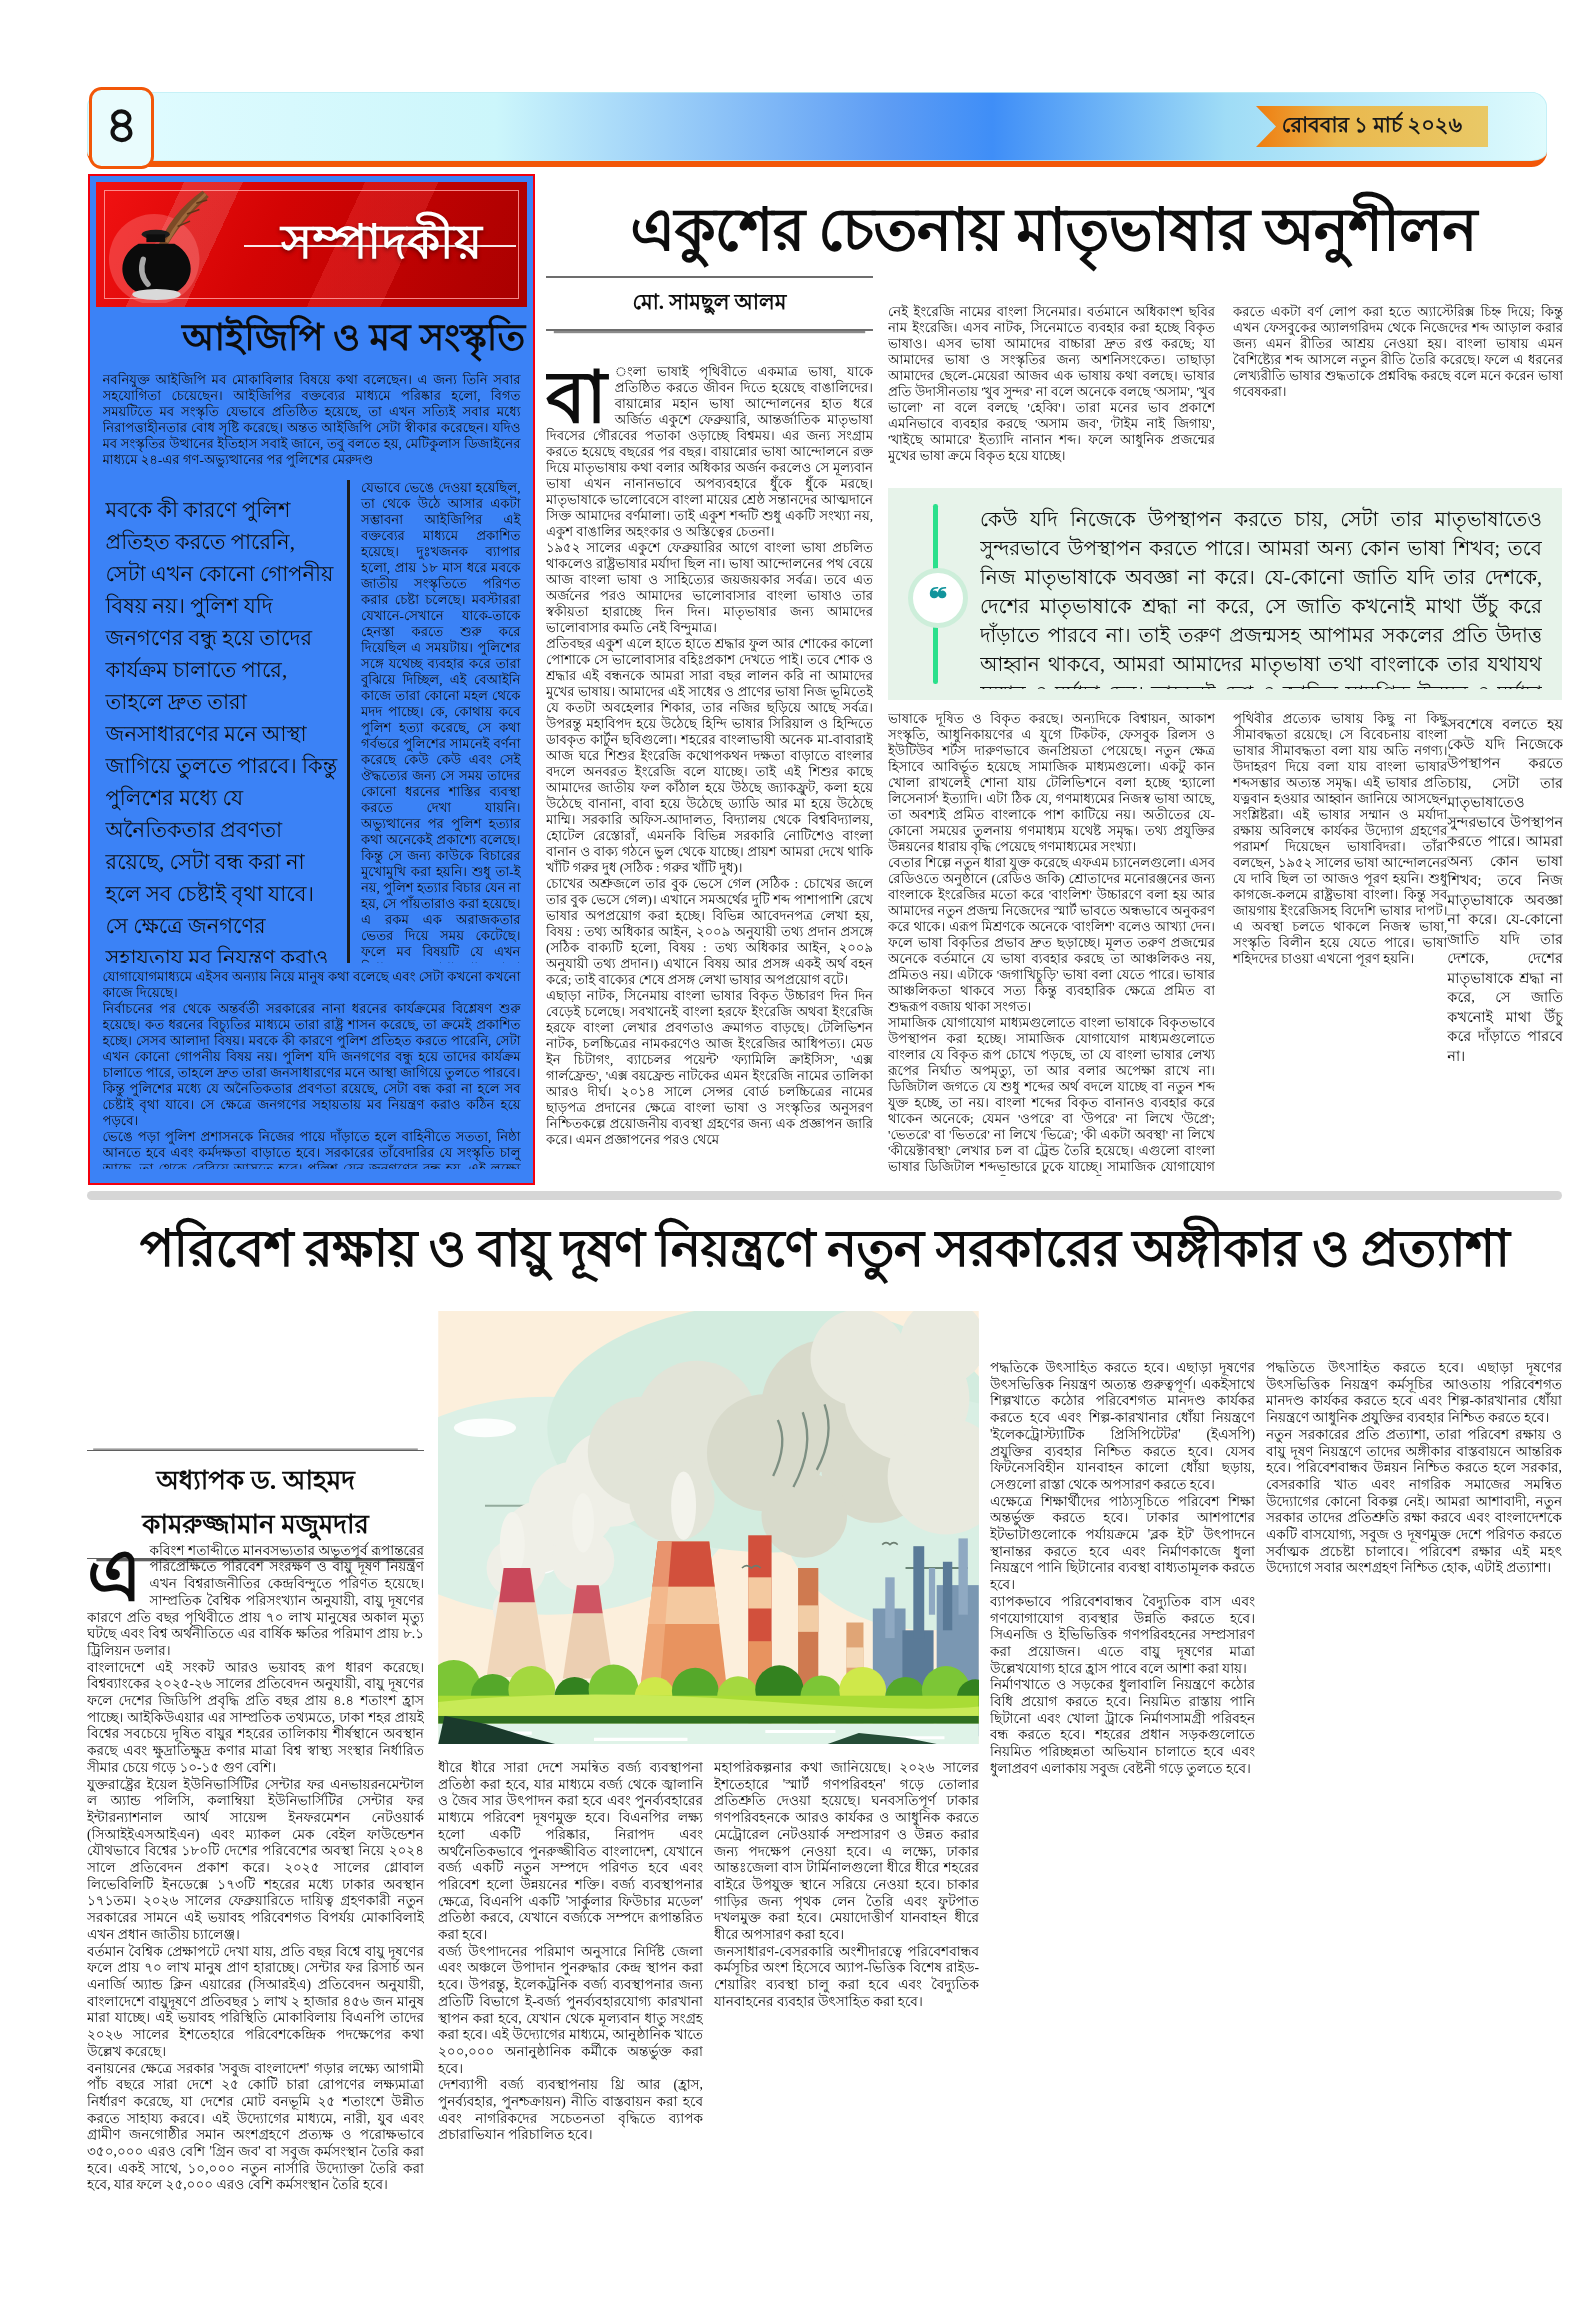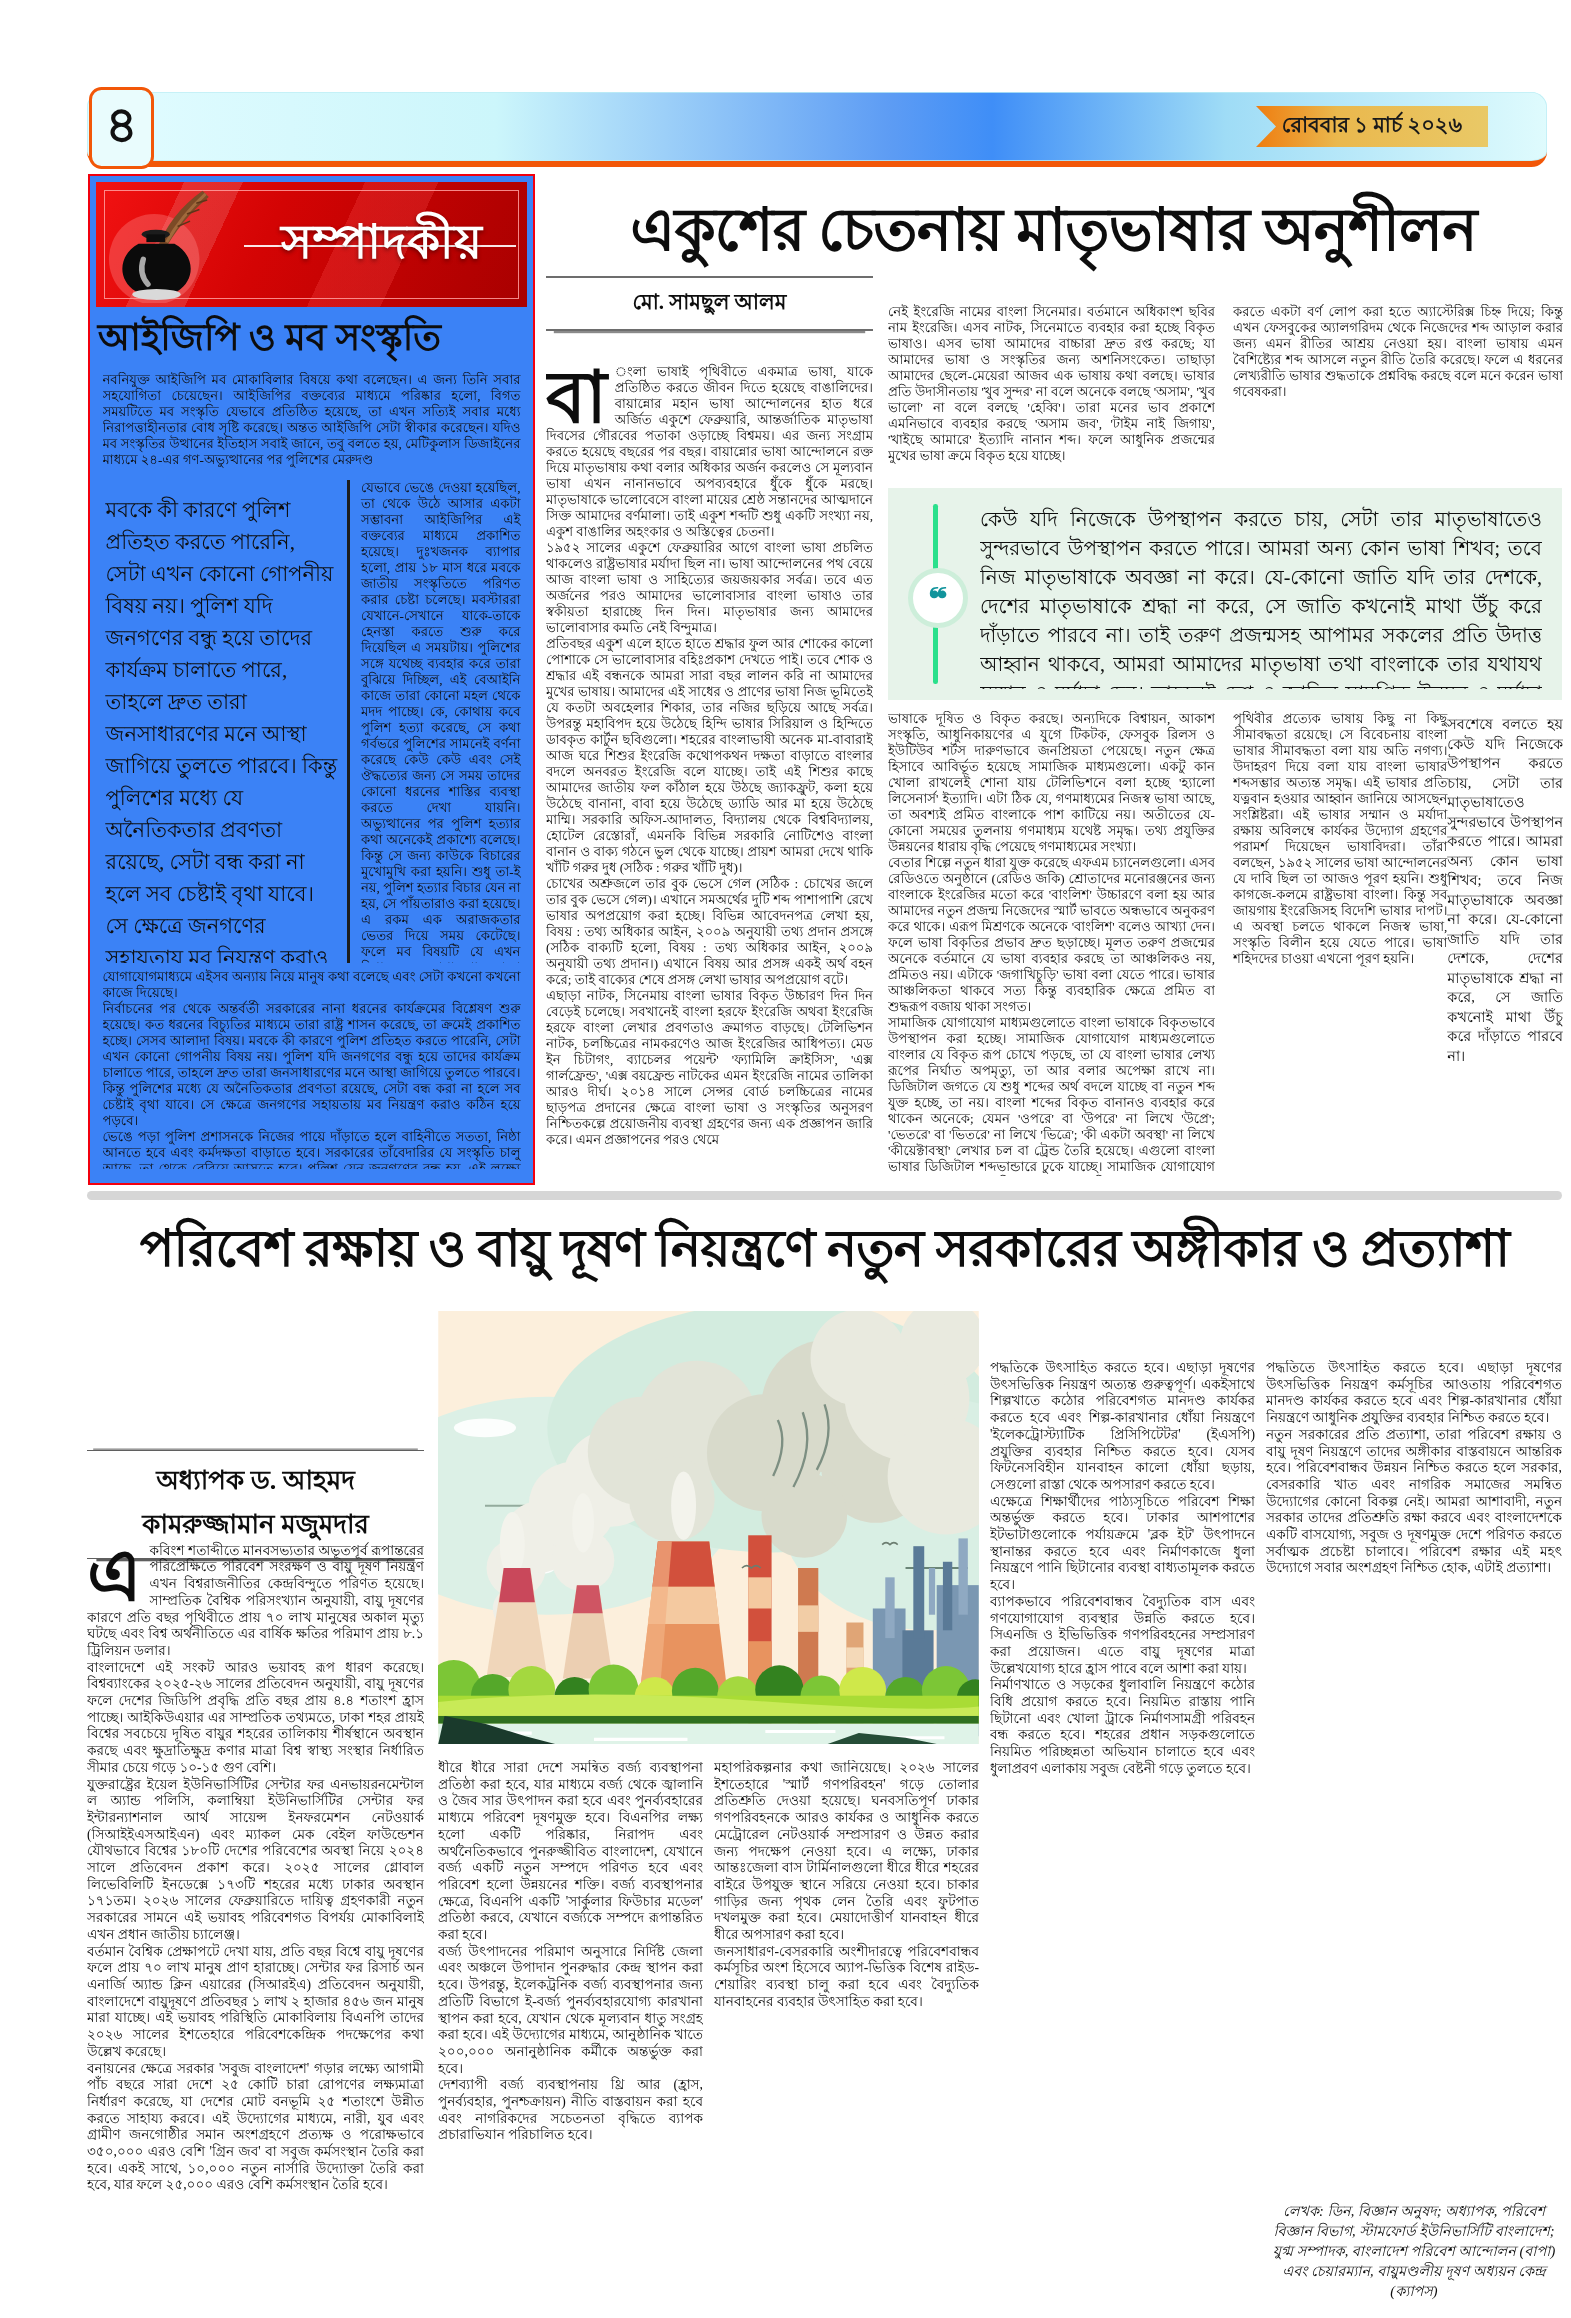--- a/index.html
+++ b/index.html
@@ -28,7 +28,7 @@
   .inkpot{position:relative;width:136px;height:117px;flex:0 0 auto;margin-left:4.7px;z-index:2;}
   .mhlabel{position:relative;z-index:2;flex:1;text-align:center;font-size:47px;font-weight:bold;color:#fff;
     text-shadow:0 2.3px 4.7px rgba(0,0,0,.45);letter-spacing:0.8px;}
-  .edheadline{position:absolute;left:7.8px;right:7.8px;top:142px;text-align:left;font-size:37px;font-weight:bold;line-height:1.1;}
+  .edheadline{position:absolute;left:7.8px;right:7.8px;top:142px;text-align:right;font-size:37px;font-weight:bold;line-height:1.1;}
   .edintro{position:absolute;left:12.5px;right:12.5px;top:196px;height:98px;overflow:hidden;
     font-size:13.2px;line-height:16px;text-align:justify;}
   .edcols{position:absolute;left:12.5px;right:12.5px;top:299px;height:488px;display:flex;overflow:hidden;}

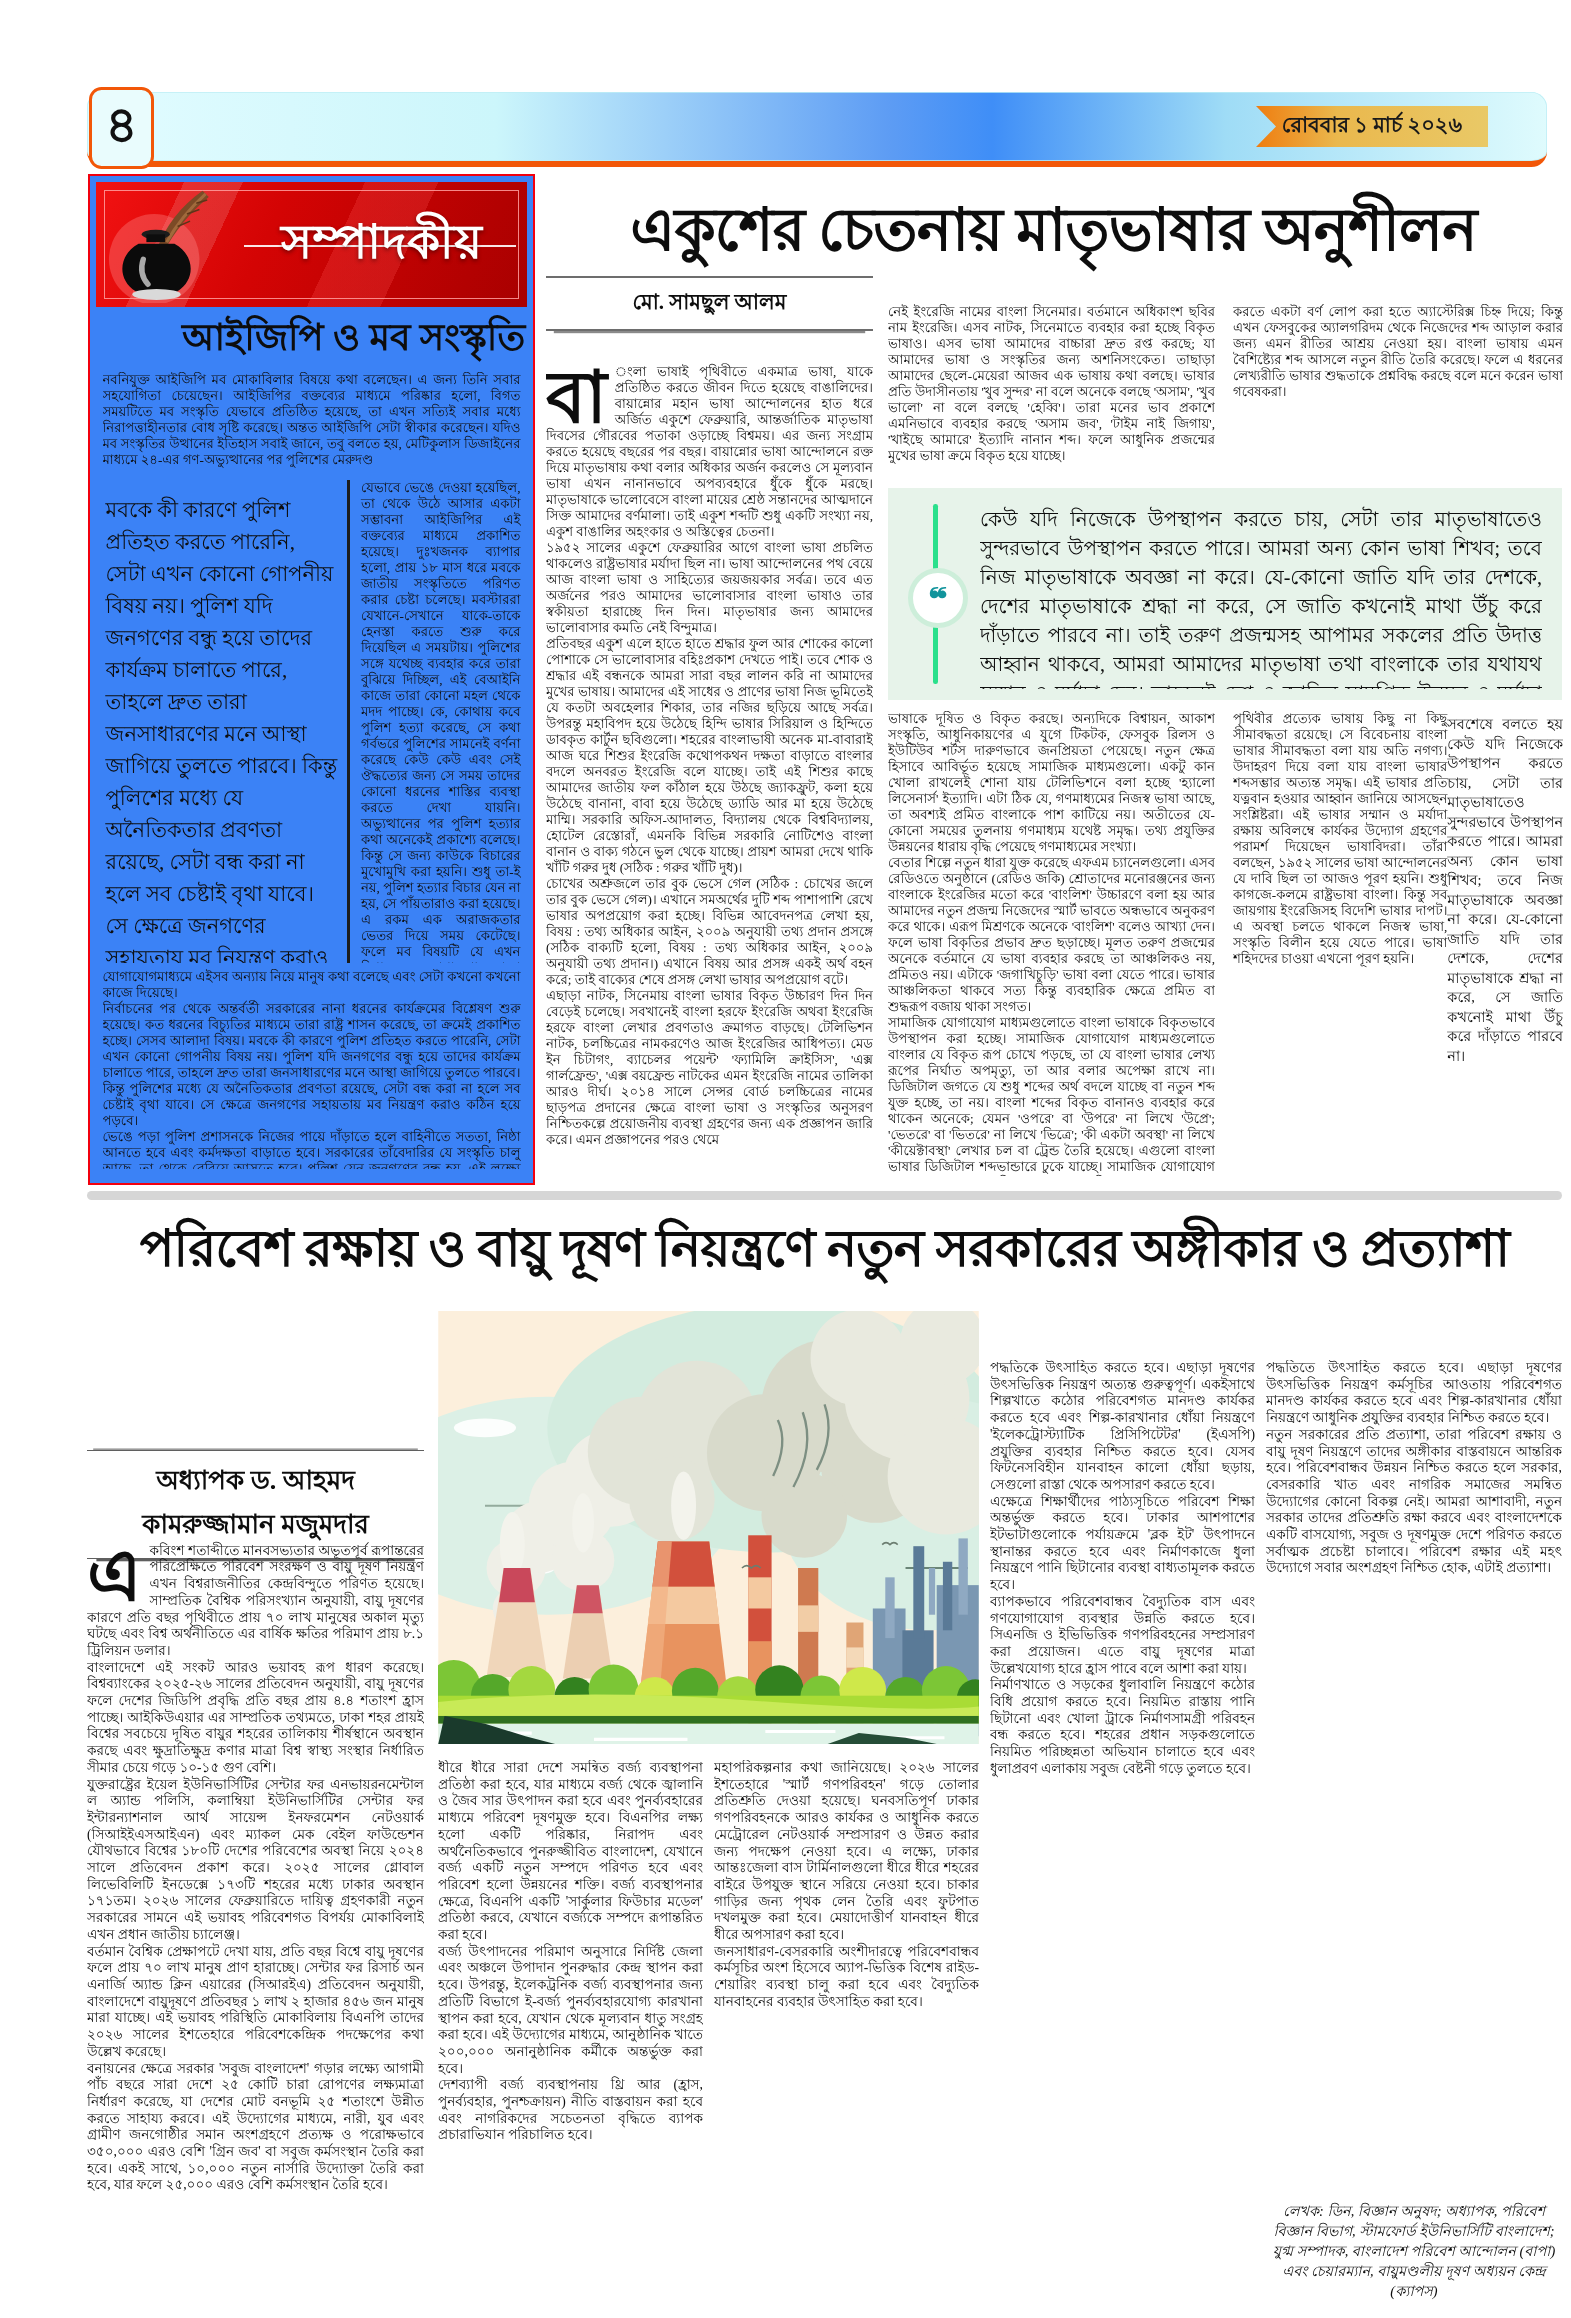--- a/index.html
+++ b/index.html
@@ -265,7 +265,6 @@
   <div class="b-c5wrap">
     <div class="b-c5txt">পদ্ধতিতে উৎসাহিত করতে হবে। এছাড়া দূষণের উৎসভিত্তিক নিয়ন্ত্রণ কর্মসূচির আওতায় পরিবেশগত মানদণ্ড কার্যকর করতে হবে এবং শিল্প-কারখানার ধোঁয়া নিয়ন্ত্রণে আধুনিক প্রযুক্তির ব্যবহার নিশ্চিত করতে হবে।
 নতুন সরকারের প্রতি প্রত্যাশা, তারা পরিবেশ রক্ষায় ও বায়ু দূষণ নিয়ন্ত্রণে তাদের অঙ্গীকার বাস্তবায়নে আন্তরিক হবে। পরিবেশবান্ধব উন্নয়ন নিশ্চিত করতে হলে সরকার, বেসরকারি খাত এবং নাগরিক সমাজের সমন্বিত উদ্যোগের কোনো বিকল্প নেই। আমরা আশাবাদী, নতুন সরকার তাদের প্রতিশ্রুতি রক্ষা করবে এবং বাংলাদেশকে একটি বাসযোগ্য, সবুজ ও দূষণমুক্ত দেশে পরিণত করতে সর্বাত্মক প্রচেষ্টা চালাবে। পরিবেশ রক্ষার এই মহৎ উদ্যোগে সবার অংশগ্রহণ নিশ্চিত হোক, এটাই প্রত্যাশা।</div>
-    <div class="b-credit">লেখক: ডিন, বিজ্ঞান অনুষদ; অধ্যাপক, পরিবেশ বিজ্ঞান বিভাগ, স্টামফোর্ড ইউনিভার্সিটি বাংলাদেশ; যুগ্ম সম্পাদক, বাংলাদেশ পরিবেশ আন্দোলন (বাপা) এবং চেয়ারম্যান, বায়ুমণ্ডলীয় দূষণ অধ্যয়ন কেন্দ্র (ক্যাপস)</div>
   </div>
 
 </div>

